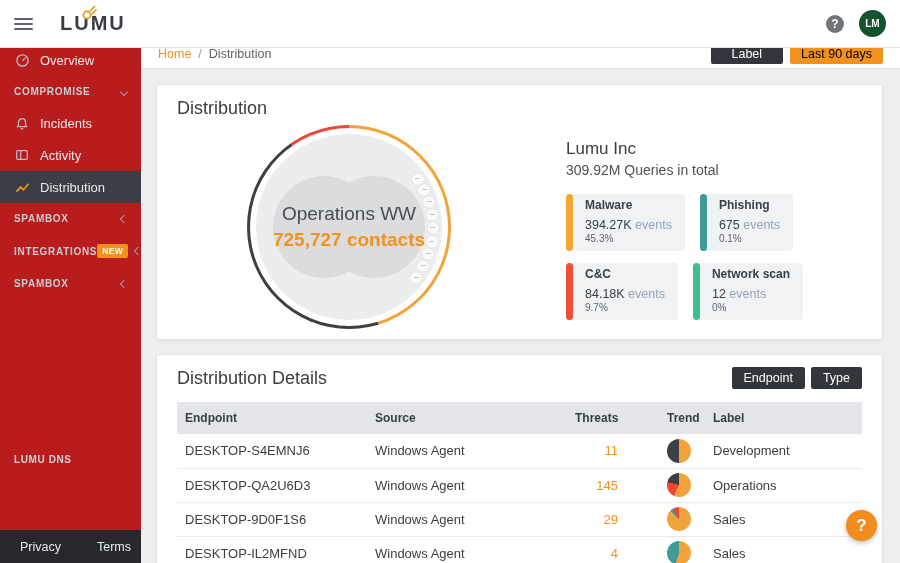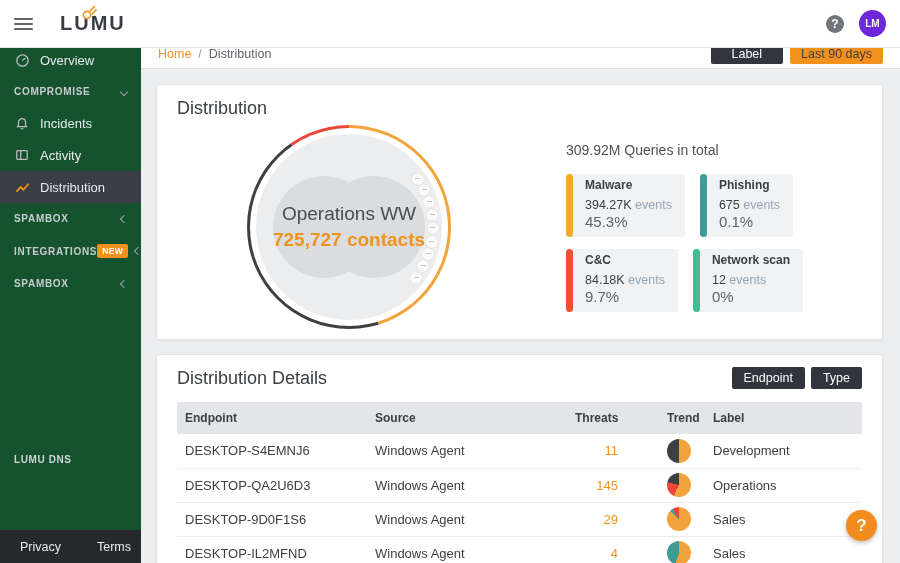--- a/index.html
+++ b/index.html
@@ -19,7 +19,7 @@
   .topbar-right { margin-left:auto; display:flex; align-items:center; gap:15px; }
   .help-circle { width:18px; height:18px; border-radius:50%; background:#70757A; color:#fff;
     font-size:12px; font-weight:bold; display:flex; align-items:center; justify-content:center; cursor:pointer; }
-  .avatar { width:27px; height:27px; border-radius:50%; background:#6d28d9; color:#fff;
+  .avatar { width:27px; height:27px; border-radius:50%; background:#14532d; color:#fff;
     font-size:10px; font-weight:bold; display:flex; align-items:center; justify-content:center; cursor:pointer; }
 
   

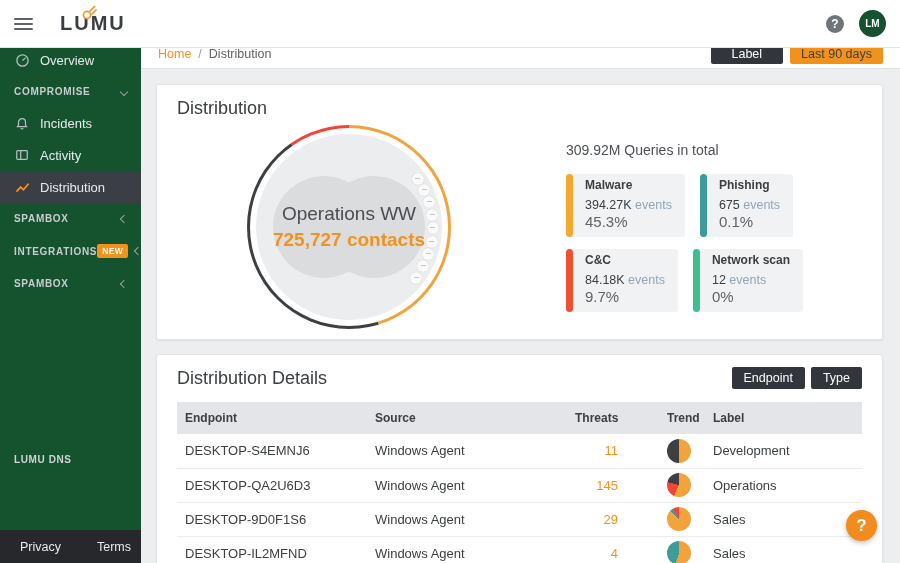--- a/index.html
+++ b/index.html
@@ -23,7 +23,7 @@
     font-size:10px; font-weight:bold; display:flex; align-items:center; justify-content:center; cursor:pointer; }
 
   
-  .sidebar { position:absolute; top:40px; left:0; width:141px; bottom:0; background:#14532d;
+  .sidebar { position:absolute; top:40px; left:0; width:141px; bottom:0; background:#b91c1c;
     color:#E8EAED; z-index:5; }
   .side-item { display:flex; align-items:center; gap:10px; padding:8px 14px; font-size:13px; cursor:pointer; }
   .side-item.active { background:#3B3F45; }

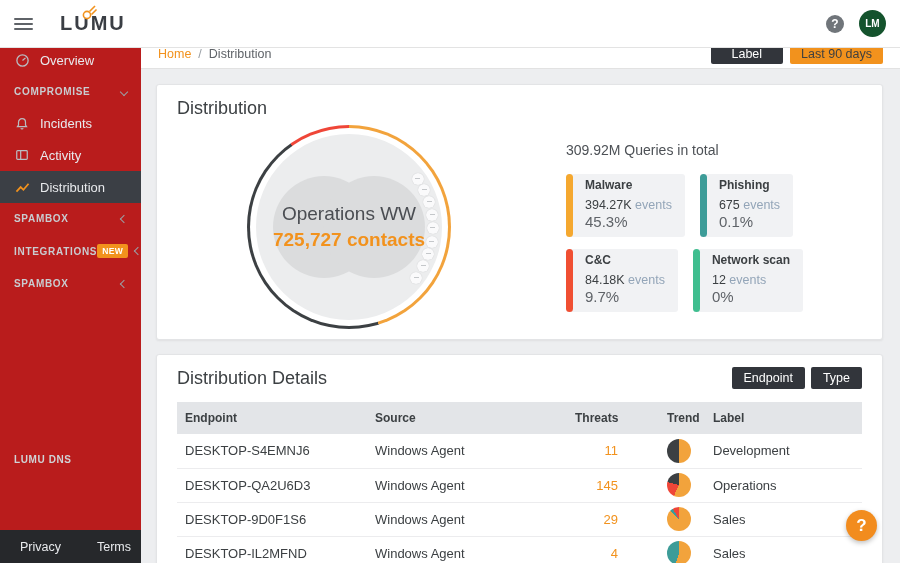--- a/index.html
+++ b/index.html
@@ -54,7 +54,7 @@
   .btn-dark { background:#32353B; color:#fff; font-size:12.5px; padding:3px 21px; border-radius:2px;
     border:none; cursor:pointer; font-family:inherit; }
   .btn-dark.small { padding:4px 12px; }
-  .btn-orange { background:#F2921D; color:#404040; font-size:12.5px; padding:3px 11px; border-radius:2px;
+  .btn-orange { background:#F2921D; color:#000000; font-size:12.5px; padding:3px 11px; border-radius:2px;
     border:none; cursor:pointer; font-family:inherit; }
 
   

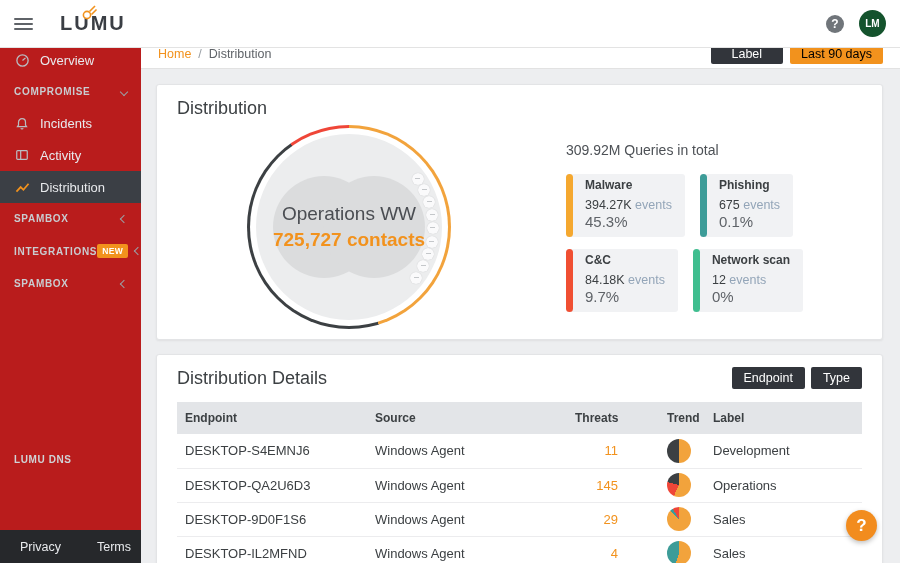--- a/index.html
+++ b/index.html
@@ -252,6 +252,7 @@
         </div>
       </div>
       <div class="info-col">
+        <div class="org-name">Lumu Inc</div>
         <div class="org-total">309.92M Queries in total</div>
         <div class="stats">
           <div class="stat">

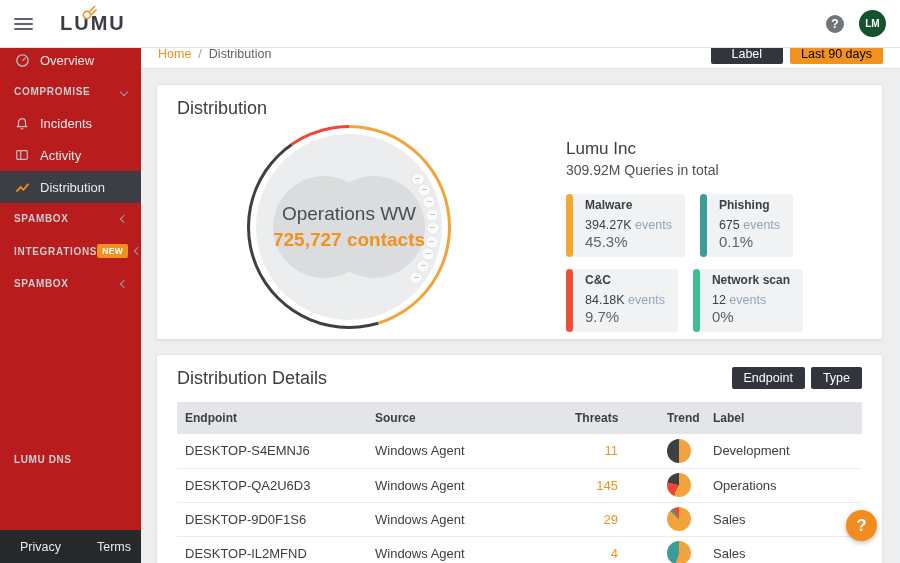--- a/index.html
+++ b/index.html
@@ -92,7 +92,7 @@
   .stat-name { font-size:12px; font-weight:bold; color:#3C4043; }
   .stat-val { font-size:12.5px; color:#3C4043; margin-top:6px; white-space:nowrap; }
   .stat-val .unit { color:#93A5B8; }
-  .stat-pct { font-size:15px; color:#5F6368; margin-top:1px; }
+  .stat-pct { font-size:10px; color:#5F6368; margin-top:1px; }
 
   
   .card2 { height:230px; padding:12px 20px; position:relative; }

